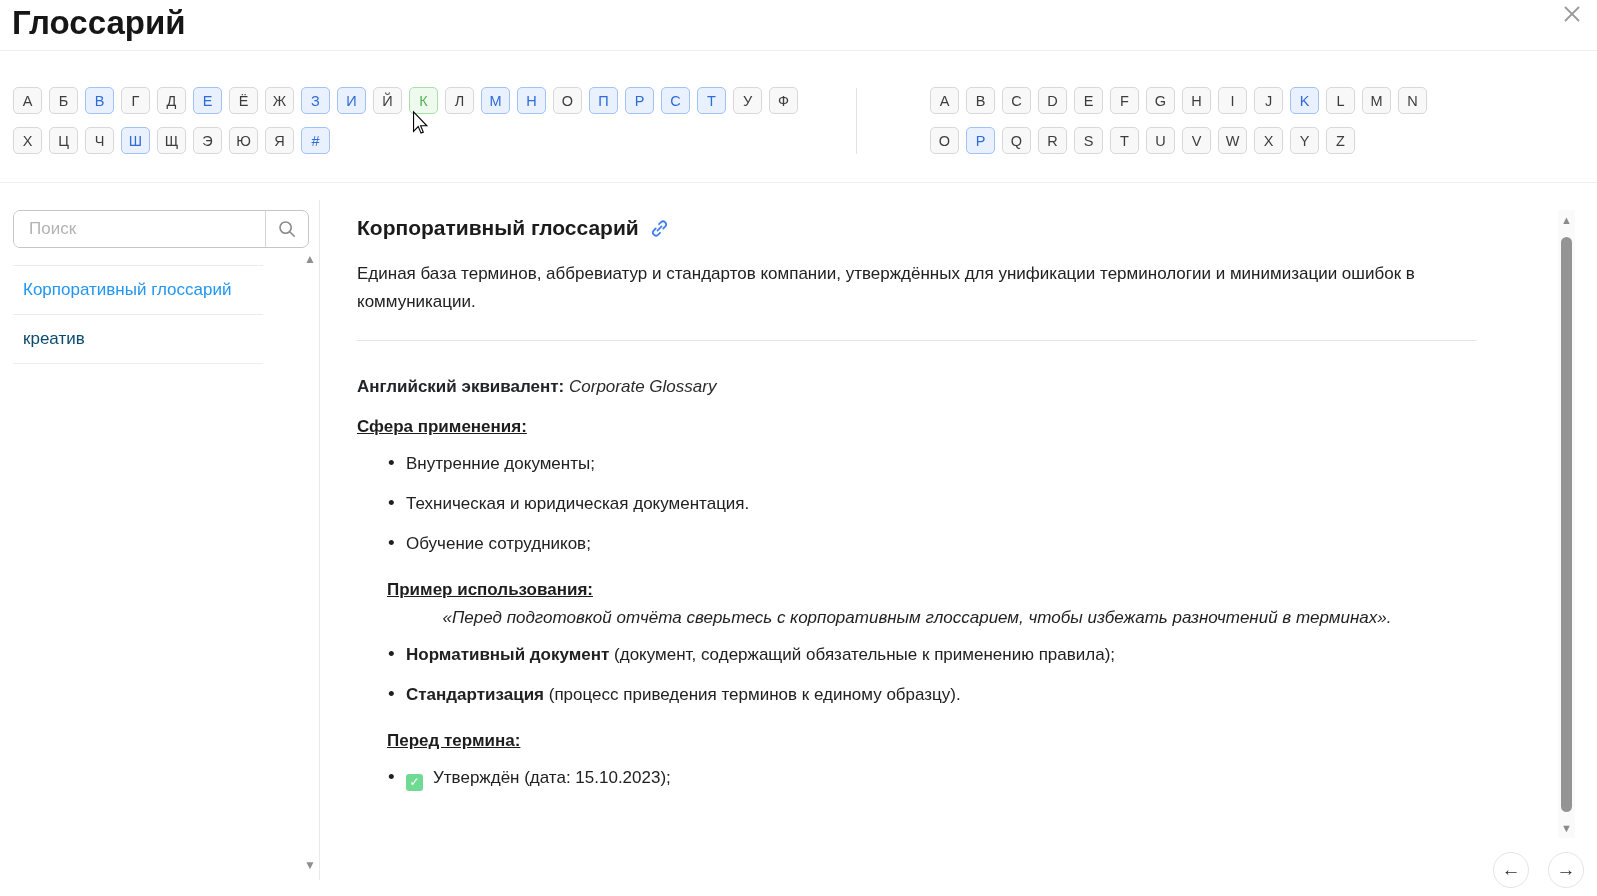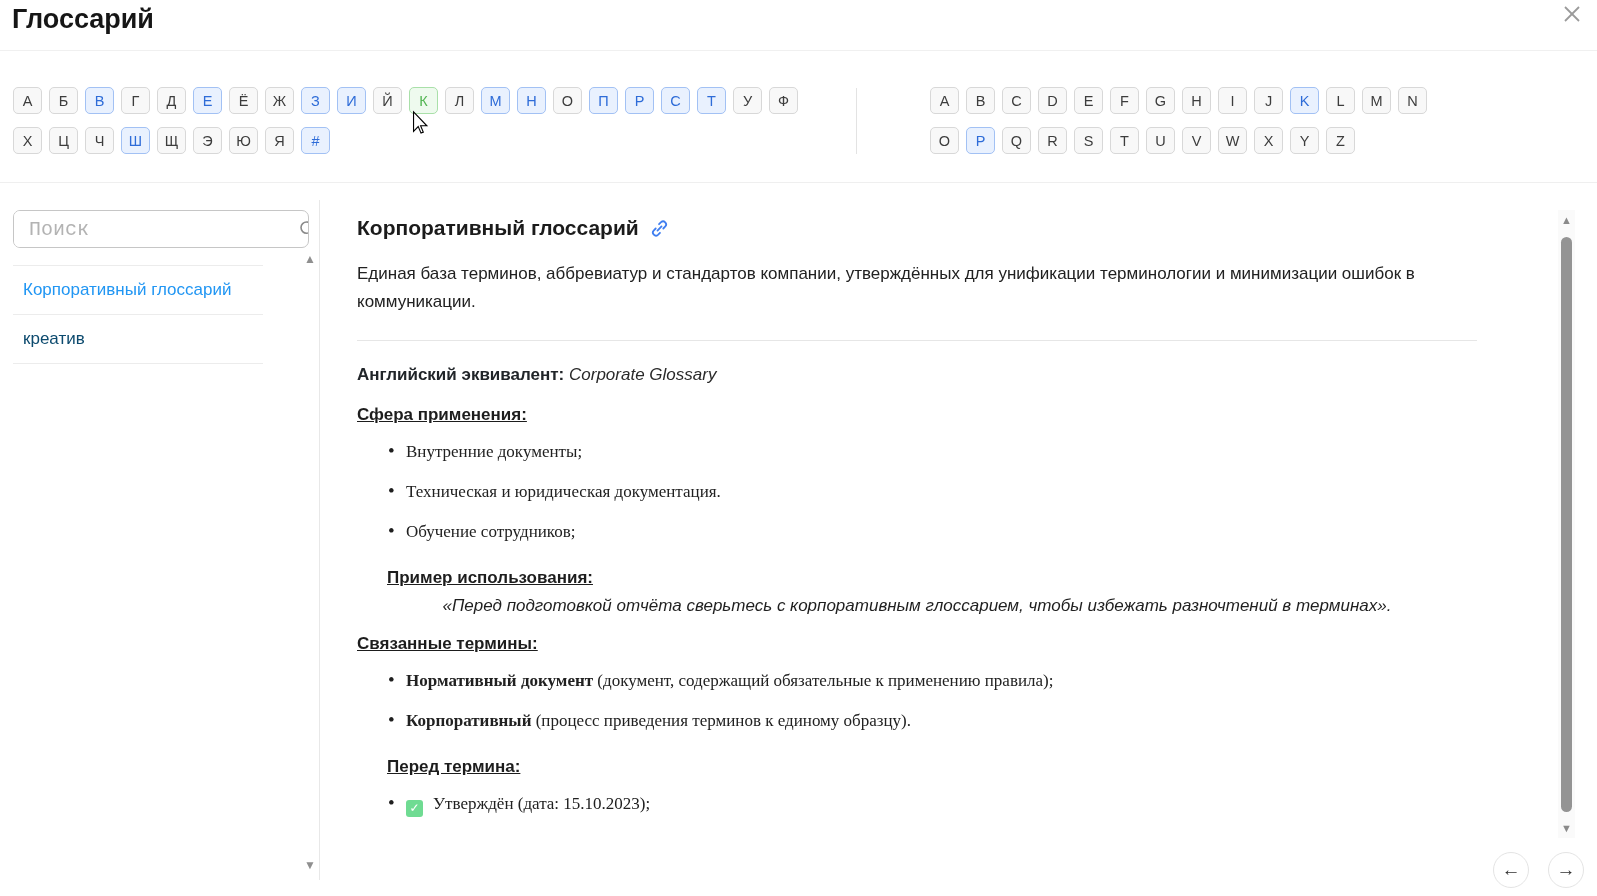--- a/index.html
+++ b/index.html
@@ -9,7 +9,7 @@
     background:#ffffff; color:#212529;
     font-family:"Liberation Sans", sans-serif;
   }
-  .page-title { position:absolute; left:12px; top:4px; font-size:27px; font-weight:600; color:#161616; }
+  .page-title { position:absolute; left:12px; top:4px; font-size:33px; font-weight:600; color:#161616; }
   .header-border { position:absolute; left:0; top:50px; width:1597px; border-top:1px solid #f0f0f0; }
   .close-btn { position:absolute; right:13px; top:3px; width:24px; height:24px; background:none; border:none; padding:0; cursor:pointer; }
 

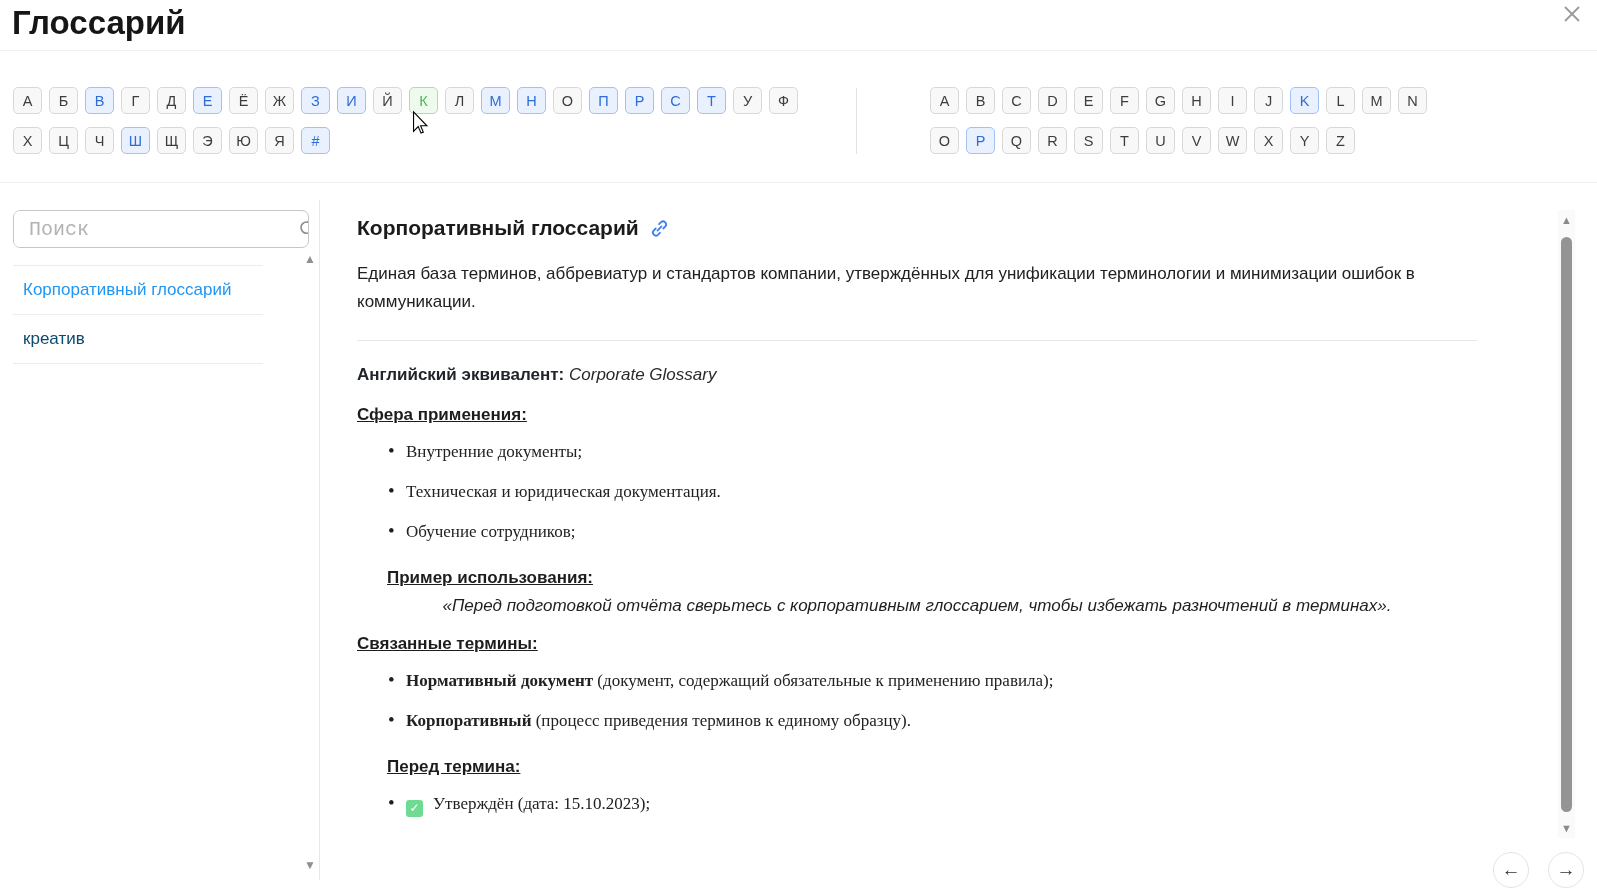--- a/index.html
+++ b/index.html
@@ -32,7 +32,7 @@
     position:absolute; left:13px; top:210px; width:296px; height:38px;
     border:1px solid #c6c6c6; border-radius:7px; display:flex; align-items:stretch; background:#fff; overflow:hidden;
   }
-  .search-input { flex:1; border:none; outline:none; padding:0 10px 0 15px; font-size:20px; font-family:Liberation Mono, monospace; color:#333; }
+  .search-input { flex:1; border:none; outline:none; padding:0 10px 0 15px; font-size:17px; font-family:Liberation Sans, sans-serif; color:#333; }
   .search-input::placeholder { color:#b3b3b3; }
   .search-sep { width:1px; background:#d4d4d4; }
   .search-btn { width:42px; background:none; border:none; display:flex; align-items:center; justify-content:center; cursor:pointer; }

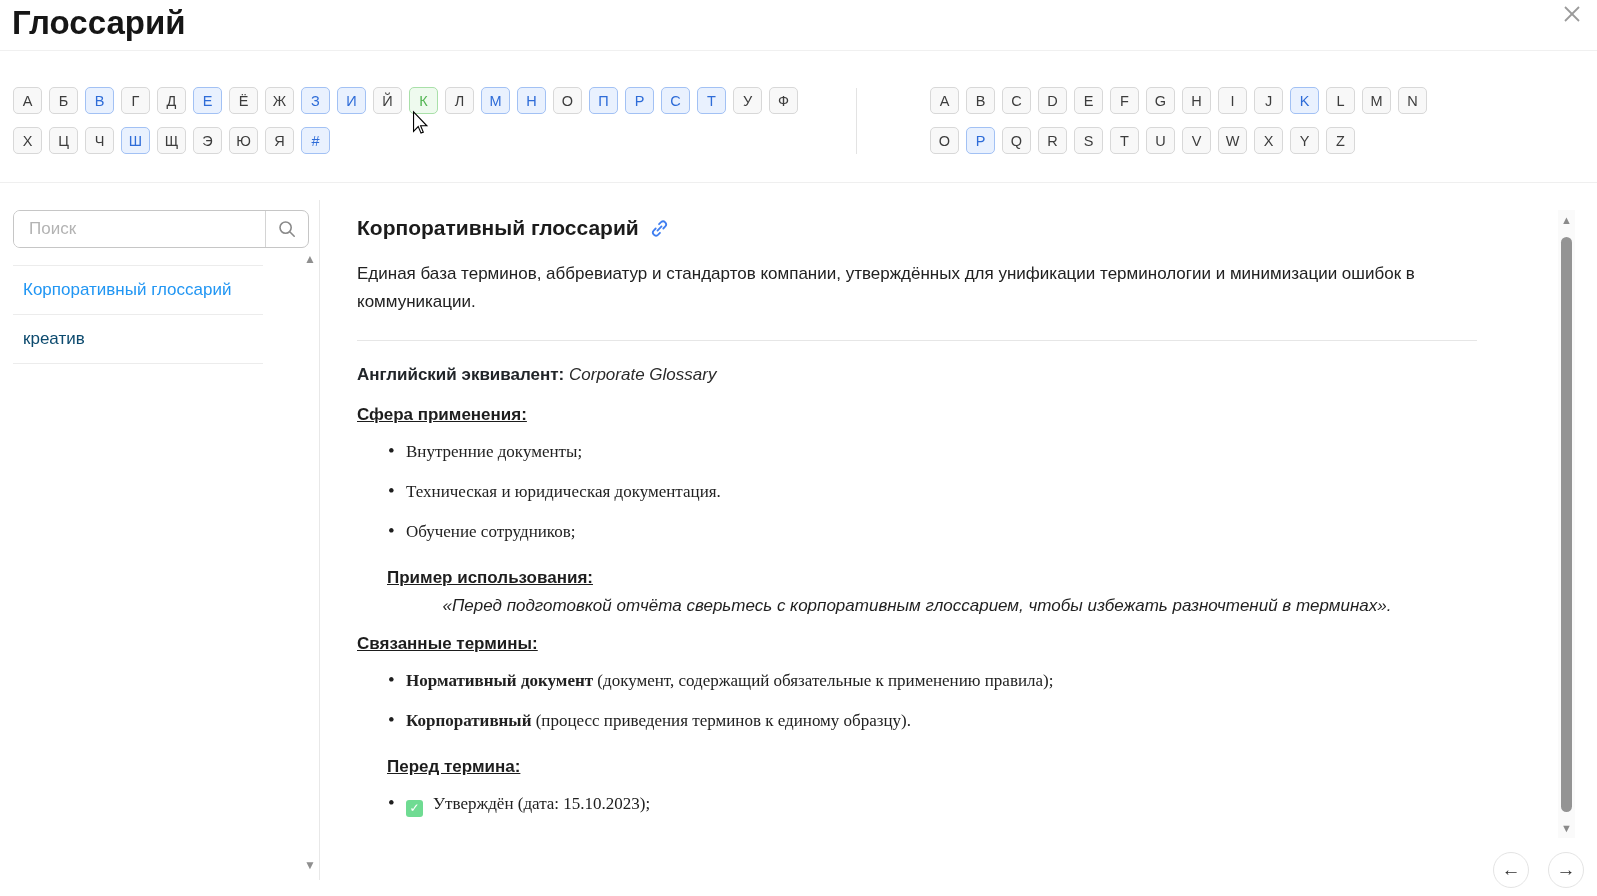--- a/index.html
+++ b/index.html
@@ -56,7 +56,7 @@
   .link-btn { background:none; border:none; padding:0; cursor:pointer; display:flex; }
   .desc { margin:20px 0 0 0; max-width:1072px; font-size:17px; line-height:28px; color:#212121; }
   .divider { border:none; border-top:1px solid #e6e6e6; margin:24px 0 0 0; }
-  .kv { margin:23px 0 0 0; line-height:21px; font-size:17px; }
+  .kv { margin:35px 0 0 0; line-height:21px; font-size:17px; }
   .kv b { font-weight:700; }
   .kv i { font-style:italic; color:#2a2a2a; }
   .sec-h { margin:20px 0 0 0; line-height:20px; font-size:17px; font-weight:700; color:#1d1d1d;text-decoration:underline; }

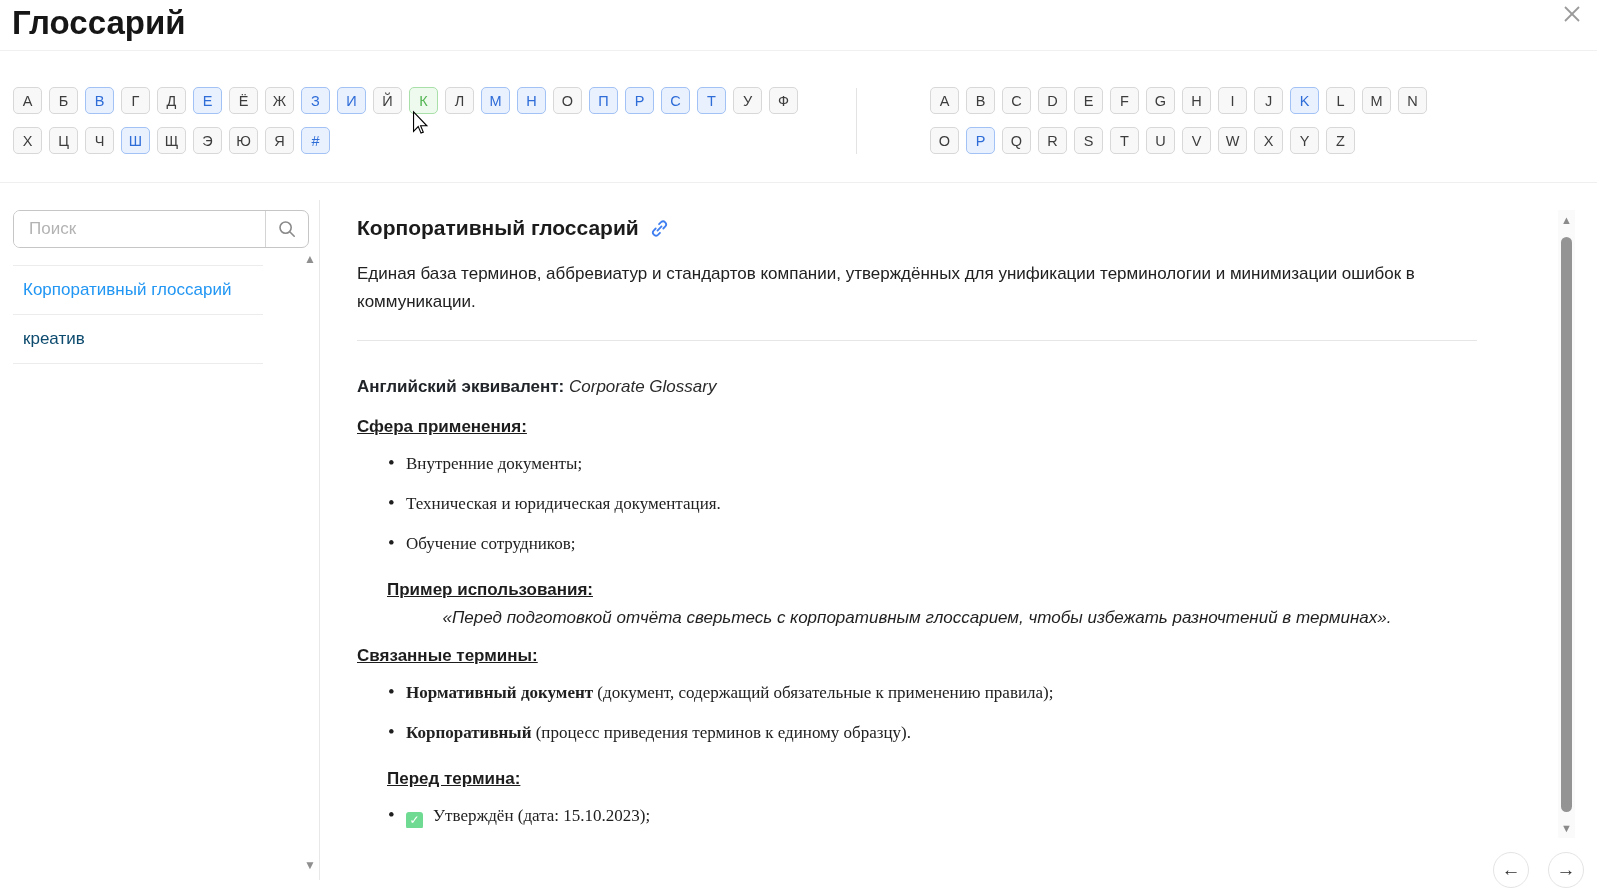--- a/index.html
+++ b/index.html
@@ -62,7 +62,7 @@
   .sec-h { margin:20px 0 0 0; line-height:20px; font-size:17px; font-weight:700; color:#1d1d1d;text-decoration:underline; }
   .mt-md { margin-top:18px; } .mt-lg { margin-top:26px;margin-left:30px; }
   ul.bullets { list-style:none; margin:17px 0 0 0; padding:0; }
-  ul.bullets li { position:relative; padding-left:49px; margin-bottom:20px; font-size:17px; line-height:20px; color:#212121;font-family:Liberation Serif, serif; }
+  ul.bullets li { position:relative; padding-left:49px; margin-bottom:20px; font-size:17px; line-height:20px; color:#212121; }
   ul.bullets li::before { content:"•"; position:absolute; left:31px; top:-1px; font-size:19px; color:#1f1f1f; }
   ul.bullets li b { font-weight:700;text-align:right; }
   .quote { margin:7px 0 0 0; font-size:17px; line-height:21px; font-style:italic; color:#1f1f1f;text-align:center; }

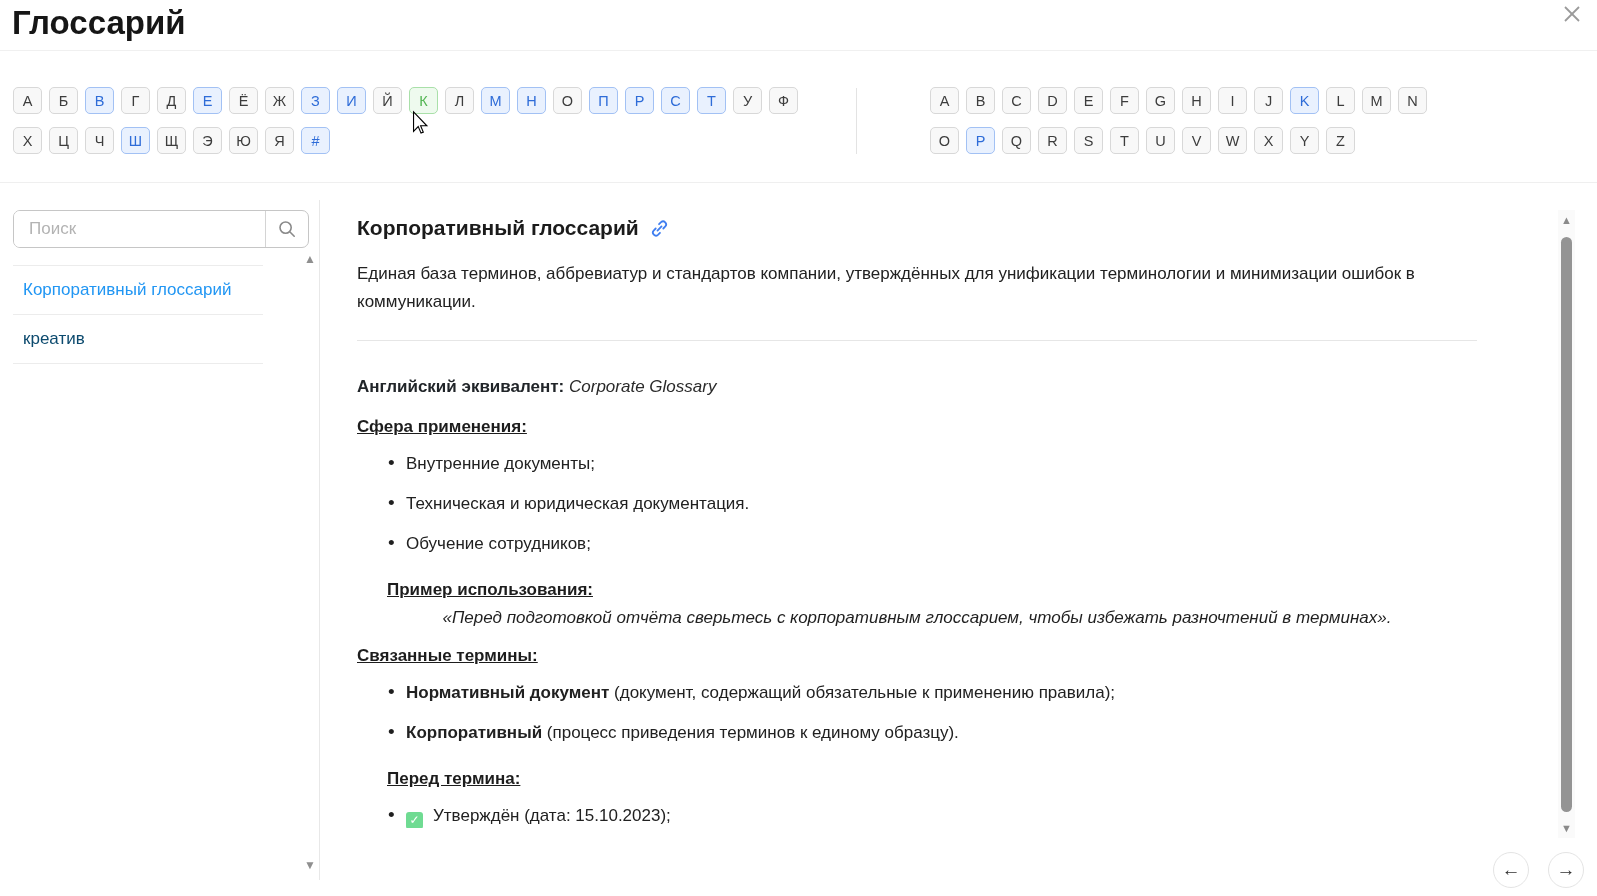--- a/index.html
+++ b/index.html
@@ -218,7 +218,6 @@
     </ul>
   <p class="sec-h mt-lg">Пример использования:</p>
   <p class="quote">«Перед подготовкой отчёта сверьтесь с корпоративным глоссарием, чтобы избежать разночтений в терминах».</p>
-  <p class="sec-h mt-md">Связанные термины:</p>
   <ul class="bullets" id="related-list">
       <li><b>Нормативный документ</b> (документ, содержащий обязательные к применению правила);</li>
       <li><b>Корпоративный</b> (процесс приведения терминов к единому образцу).</li>

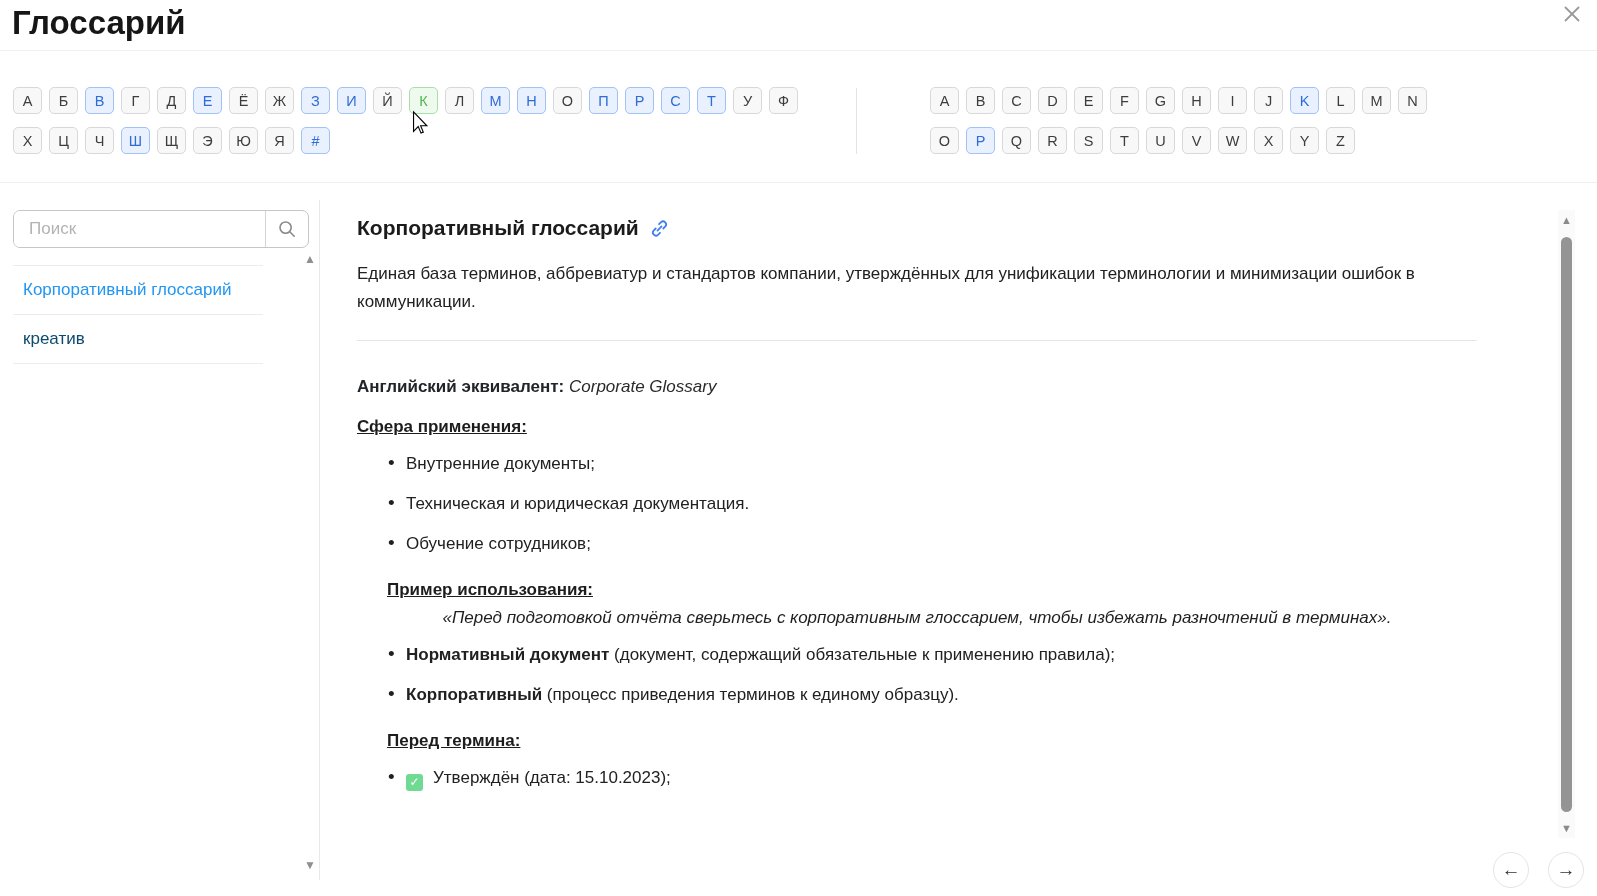--- a/index.html
+++ b/index.html
@@ -220,7 +220,7 @@
   <p class="quote">«Перед подготовкой отчёта сверьтесь с корпоративным глоссарием, чтобы избежать разночтений в терминах».</p>
   <ul class="bullets" id="related-list">
       <li><b>Нормативный документ</b> (документ, содержащий обязательные к применению правила);</li>
-      <li><b>Корпоративный</b> (процесс приведения терминов к единому образцу).</li>
+      <li><b>Стандартизация</b> (процесс приведения терминов к единому образцу).</li>
     </ul>
   <p class="sec-h mt-lg">Перед термина:</p>
   <ul class="bullets" id="status-list">

